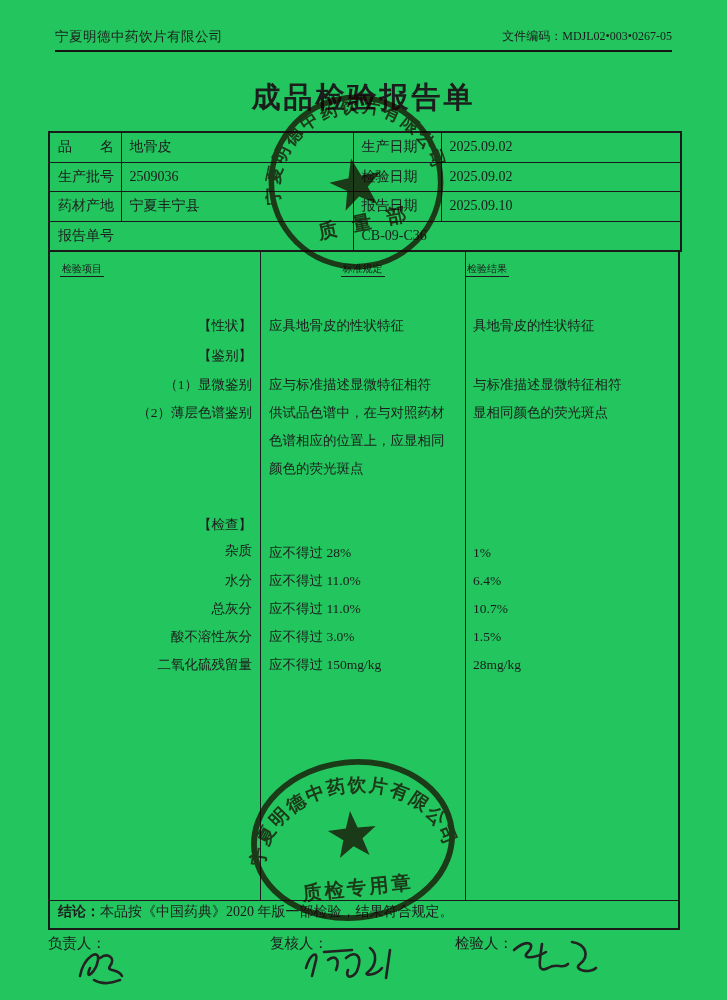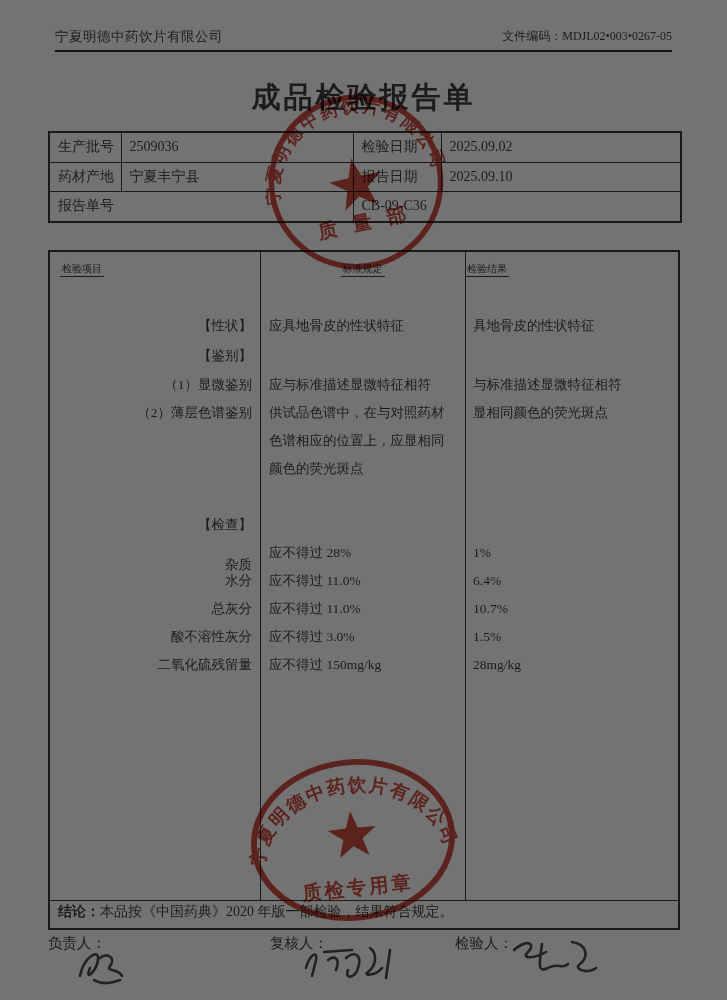--- a/index.html
+++ b/index.html
@@ -4,7 +4,7 @@
 <style>
   html,body{margin:0;padding:0;background:#e8e8e8;}
   .page{
-    position:relative;width:727px;height:1000px;background:#737373;margin:0 auto;
+    position:relative;width:727px;height:1000px;background:#22c55e;margin:0 auto;
     font-family:"Liberation Serif","DejaVu Serif",serif;color:#1c1c1c;overflow:hidden;
   }
   

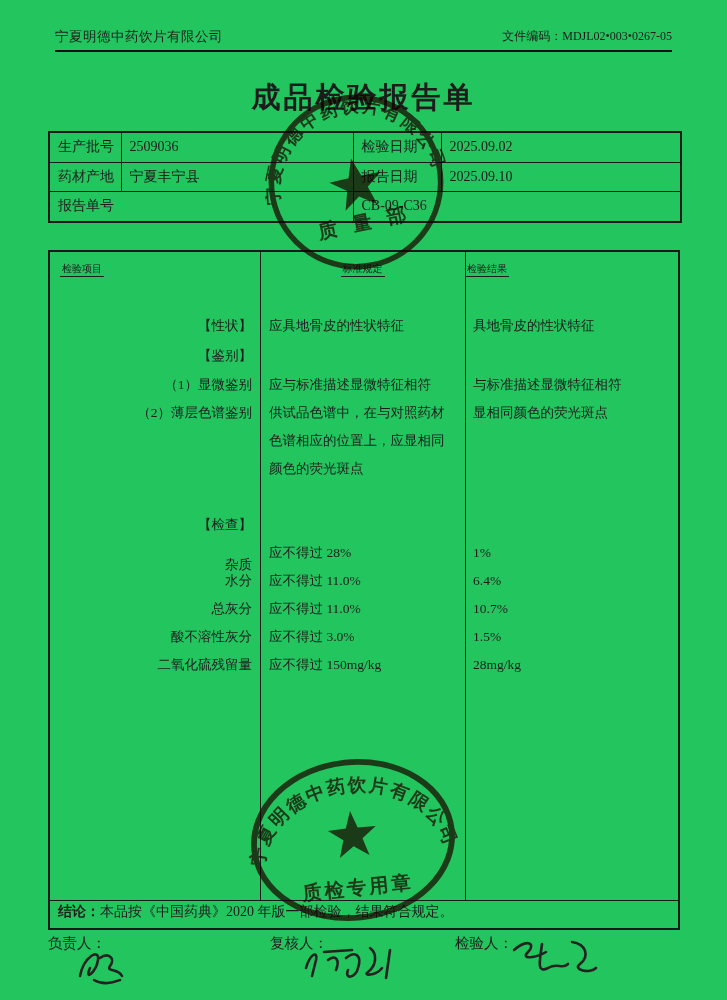--- a/index.html
+++ b/index.html
@@ -64,6 +64,12 @@
         <col style="width:240px">
       </colgroup>
     <tbody>
+        <tr>
+      <td>品　　名</td>
+      <td class="val">地骨皮</td>
+      <td>生产日期</td>
+      <td class="val">2025.09.02</td>
+    </tr>
     <tr>
       <td>生产批号</td>
       <td class="val">2509036</td>

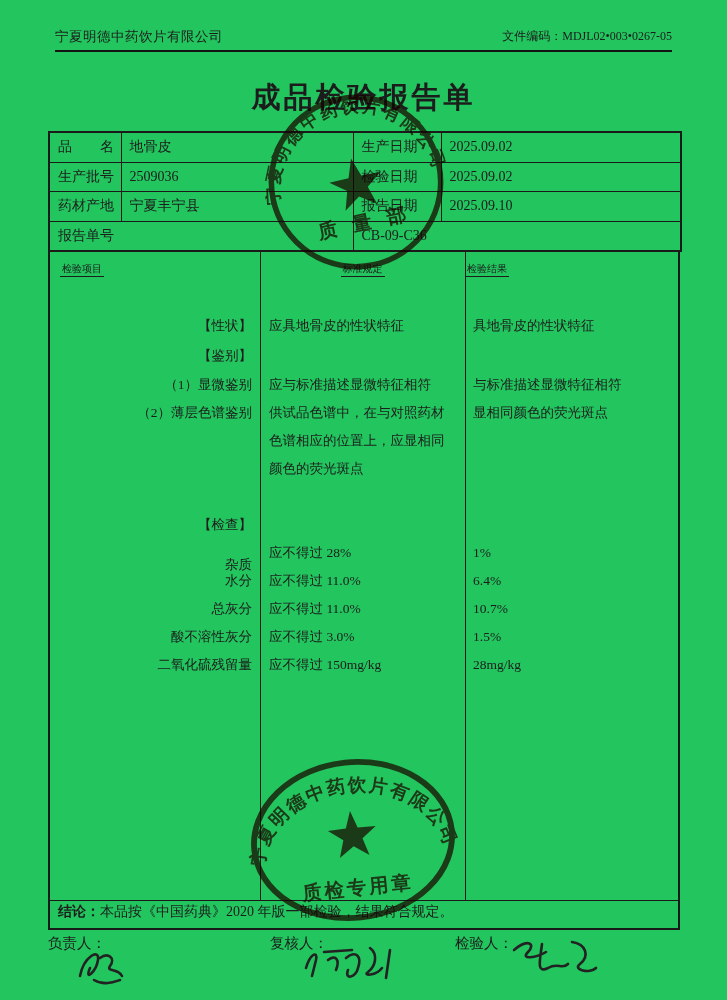--- a/index.html
+++ b/index.html
@@ -113,7 +113,7 @@
 
     <div class="cell a" style="top:259px">【检查】</div>
 
-    <div class="cell a" style="top:299px">杂质</div>
+    <div class="cell a" style="top:285px">杂质</div>
     <div class="cell b" style="top:287px">应不得过 28%</div>
     <div class="cell c" style="top:287px">1%</div>
 

